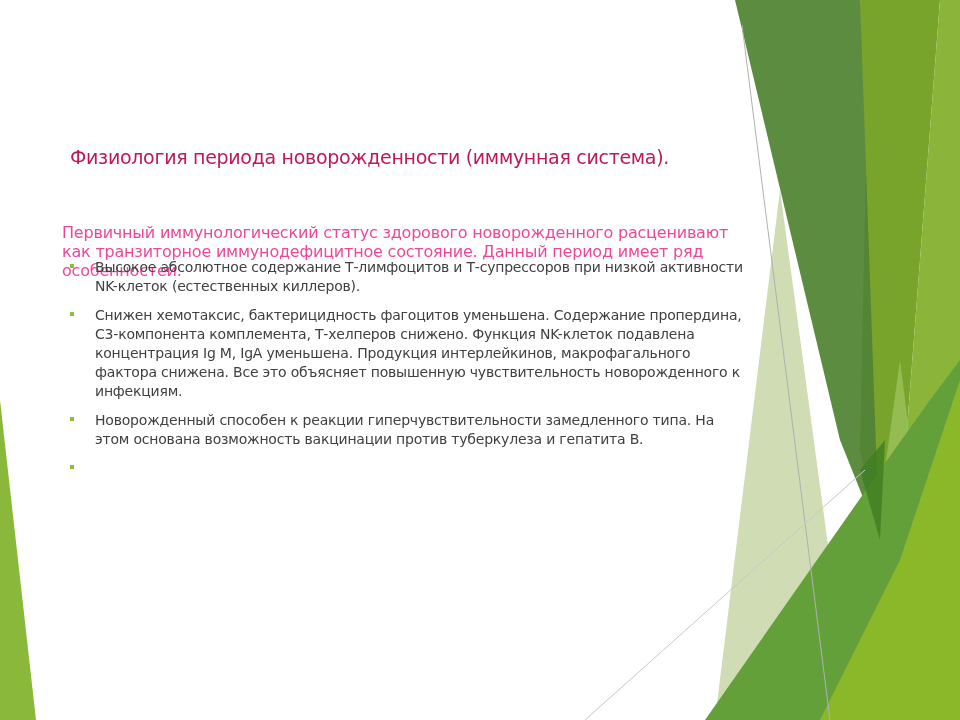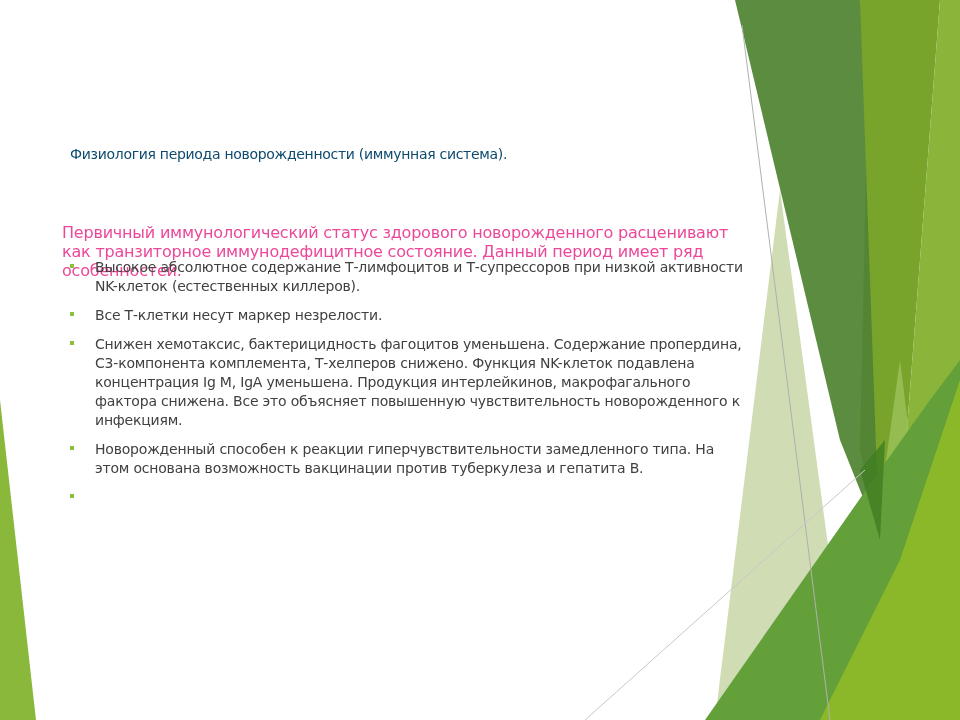--- a/index.html
+++ b/index.html
@@ -11,7 +11,7 @@
     #bg-shapes { position: absolute; left: 0; top: 0; width: 960px; height: 720px; }
     .slide-title {
       position: absolute; left: 70px; top: 146px;
-      font-size: 14px; color: #0c4a6e; white-space: nowrap;
+      font-size: 19px; color: #be185d; white-space: nowrap;
       letter-spacing: -0.3px;
     }
     .intro {

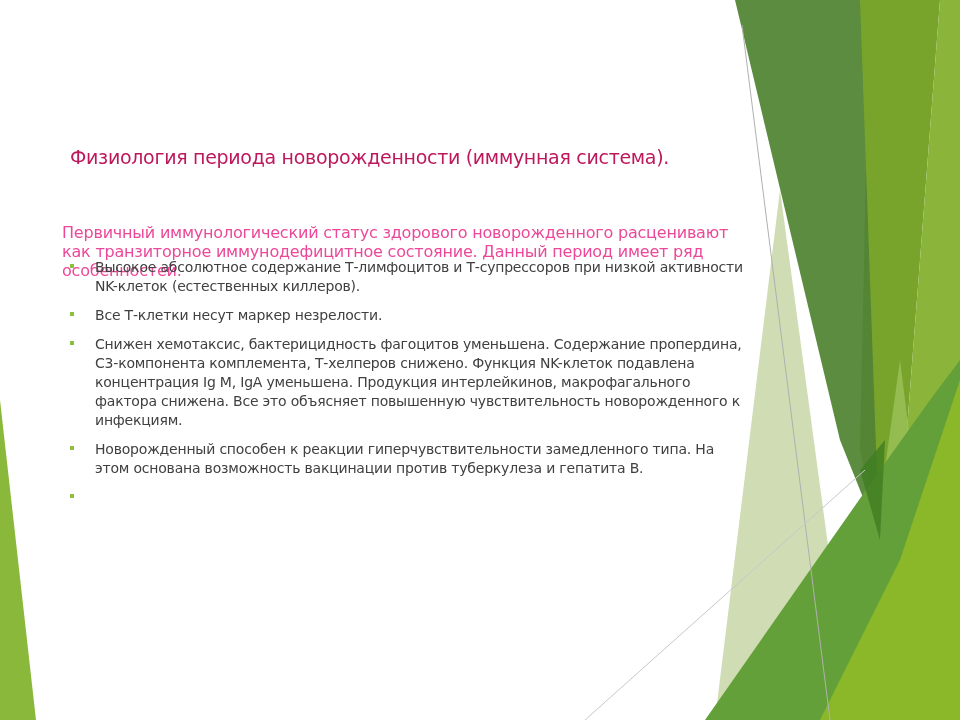--- a/index.html
+++ b/index.html
@@ -74,7 +74,6 @@
   </li>
   <li class="bullet">
     <span class="marker"></span>
-    <span>Все Т-клетки несут маркер незрелости.</span>
   </li>
   <li class="bullet">
     <span class="marker"></span>

